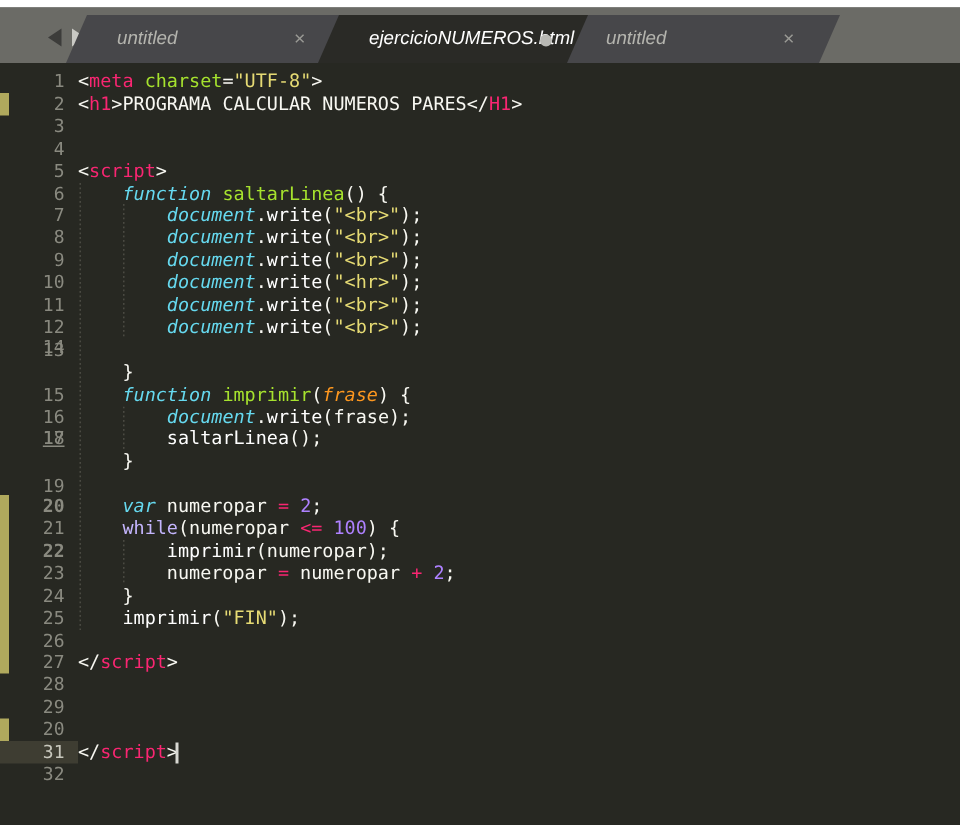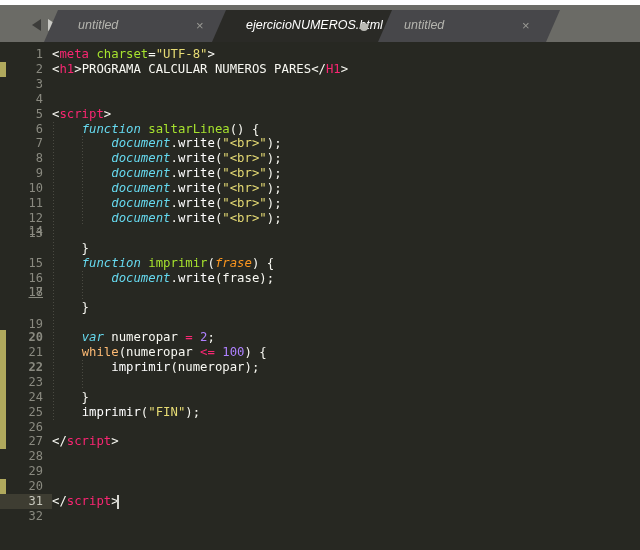--- a/index.html
+++ b/index.html
@@ -234,6 +234,7 @@
       <div class="cline" style="top: 198.7px;"><span class="t-plain">    }</span></div>
       <div class="cline" style="top: 213.6px;"><span class="t-plain">    </span><span class="t-kw">function</span><span class="t-plain"> </span><span class="t-fn">imprimir</span><span class="t-plain">(</span><span class="t-param">frase</span><span class="t-plain">) {</span></div>
       <div class="cline" style="top: 228.5px;"><span class="t-plain">        </span><span class="t-obj">document</span><span class="t-plain">.</span><span class="t-prop">write</span><span class="t-plain">(frase);</span></div>
+      <div class="cline" style="top: 243.4px;"><span class="t-plain">        </span><span class="t-prop">saltarLinea</span><span class="t-plain">();</span></div>
       <div class="cline" style="top: 258.3px;"><span class="t-plain">    }</span></div>
       <div class="cline" style="top: 273.2px;"></div>
       <div class="cline" style="top: 288.1px;"><span class="t-plain">    </span><span class="t-kw">var</span><span class="t-plain"> numeropar </span><span class="t-op">=</span><span class="t-plain"> </span><span class="t-num">2</span><span class="t-plain">;</span></div>

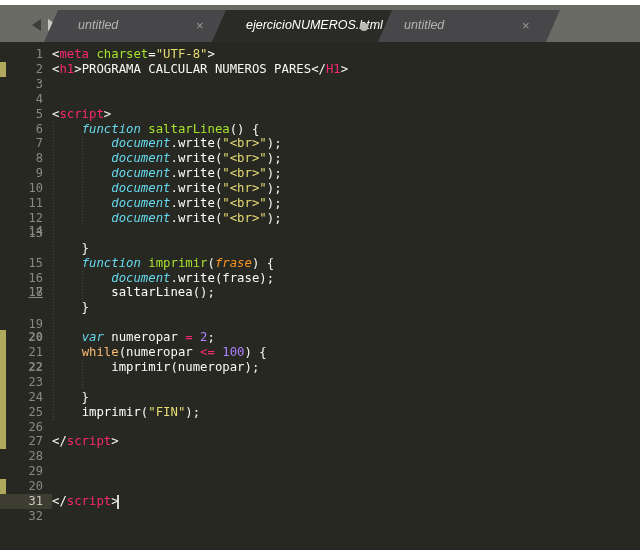--- a/index.html
+++ b/index.html
@@ -132,7 +132,7 @@
   .t-attr   { color:#a6e22e; }
   .t-str    { color:#e6db74; }
   .t-kw     { color:#66d9ef; font-style:italic; }
-  .t-kw2    { color:#fdba74;text-align:right; }
+  .t-kw2    { color:#c4b5fd;text-align:right; }
   .t-fn     { color:#a6e22e; }
   .t-obj    { color:#66d9ef; font-style:italic; }
   .t-prop   { color:#ffffff; }

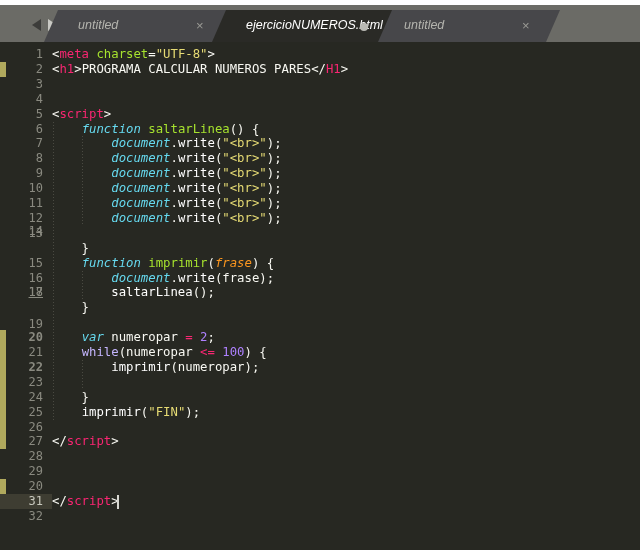--- a/index.html
+++ b/index.html
@@ -240,6 +240,7 @@
       <div class="cline" style="top: 288.1px;"><span class="t-plain">    </span><span class="t-kw">var</span><span class="t-plain"> numeropar </span><span class="t-op">=</span><span class="t-plain"> </span><span class="t-num">2</span><span class="t-plain">;</span></div>
       <div class="cline" style="top: 303px;"><span class="t-plain">    </span><span class="t-kw2">while</span><span class="t-plain">(numeropar </span><span class="t-op">&lt;=</span><span class="t-plain"> </span><span class="t-num">100</span><span class="t-plain">) {</span></div>
       <div class="cline" style="top: 317.9px;"><span class="t-plain">        </span><span class="t-prop">imprimir</span><span class="t-plain">(numeropar);</span></div>
+      <div class="cline" style="top: 332.8px;"><span class="t-plain">        numeropar </span><span class="t-op">=</span><span class="t-plain"> numeropar </span><span class="t-op">+</span><span class="t-plain"> </span><span class="t-num">2</span><span class="t-plain">;</span></div>
       <div class="cline" style="top: 347.7px;"><span class="t-plain">    }</span></div>
       <div class="cline" style="top: 362.6px;"><span class="t-plain">    </span><span class="t-prop">imprimir</span><span class="t-plain">(</span><span class="t-str">"FIN"</span><span class="t-plain">);</span></div>
       <div class="cline" style="top: 377.5px;"></div>

